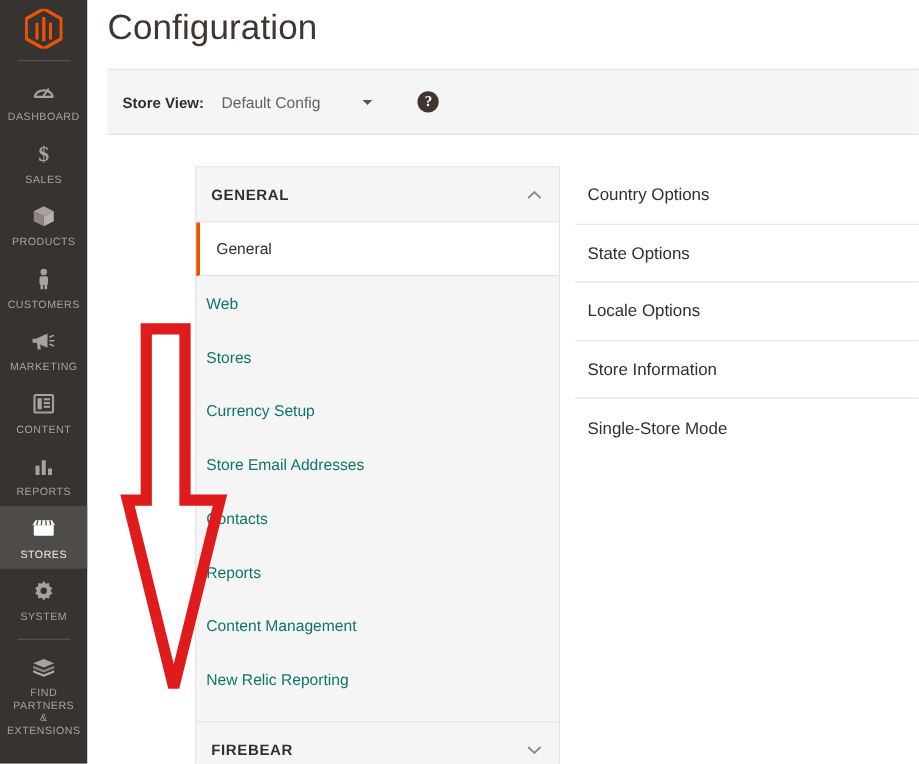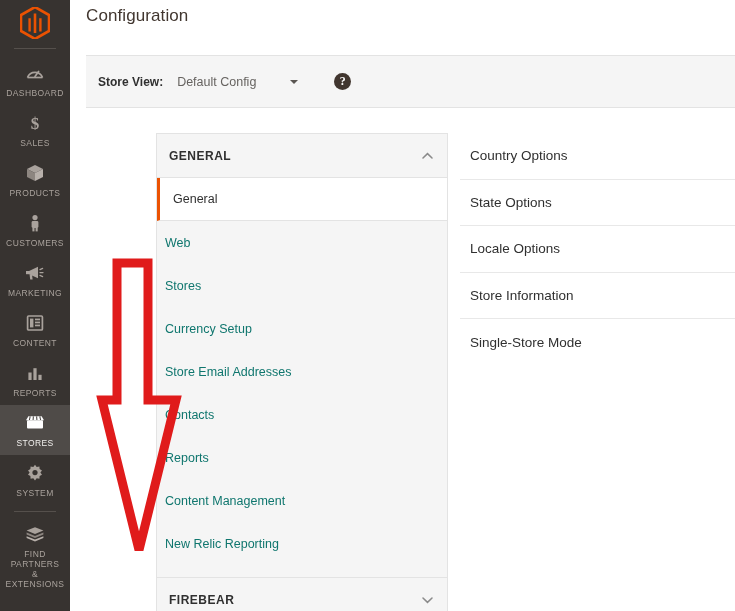--- a/index.html
+++ b/index.html
@@ -82,7 +82,7 @@
   #page-title {
     position: absolute;
     left: 16px; top: 6px;
-    font-size: 17px;
+    font-size: 28px;
     font-weight: 400;
     color: #41362f;
     letter-spacing: .1px;

